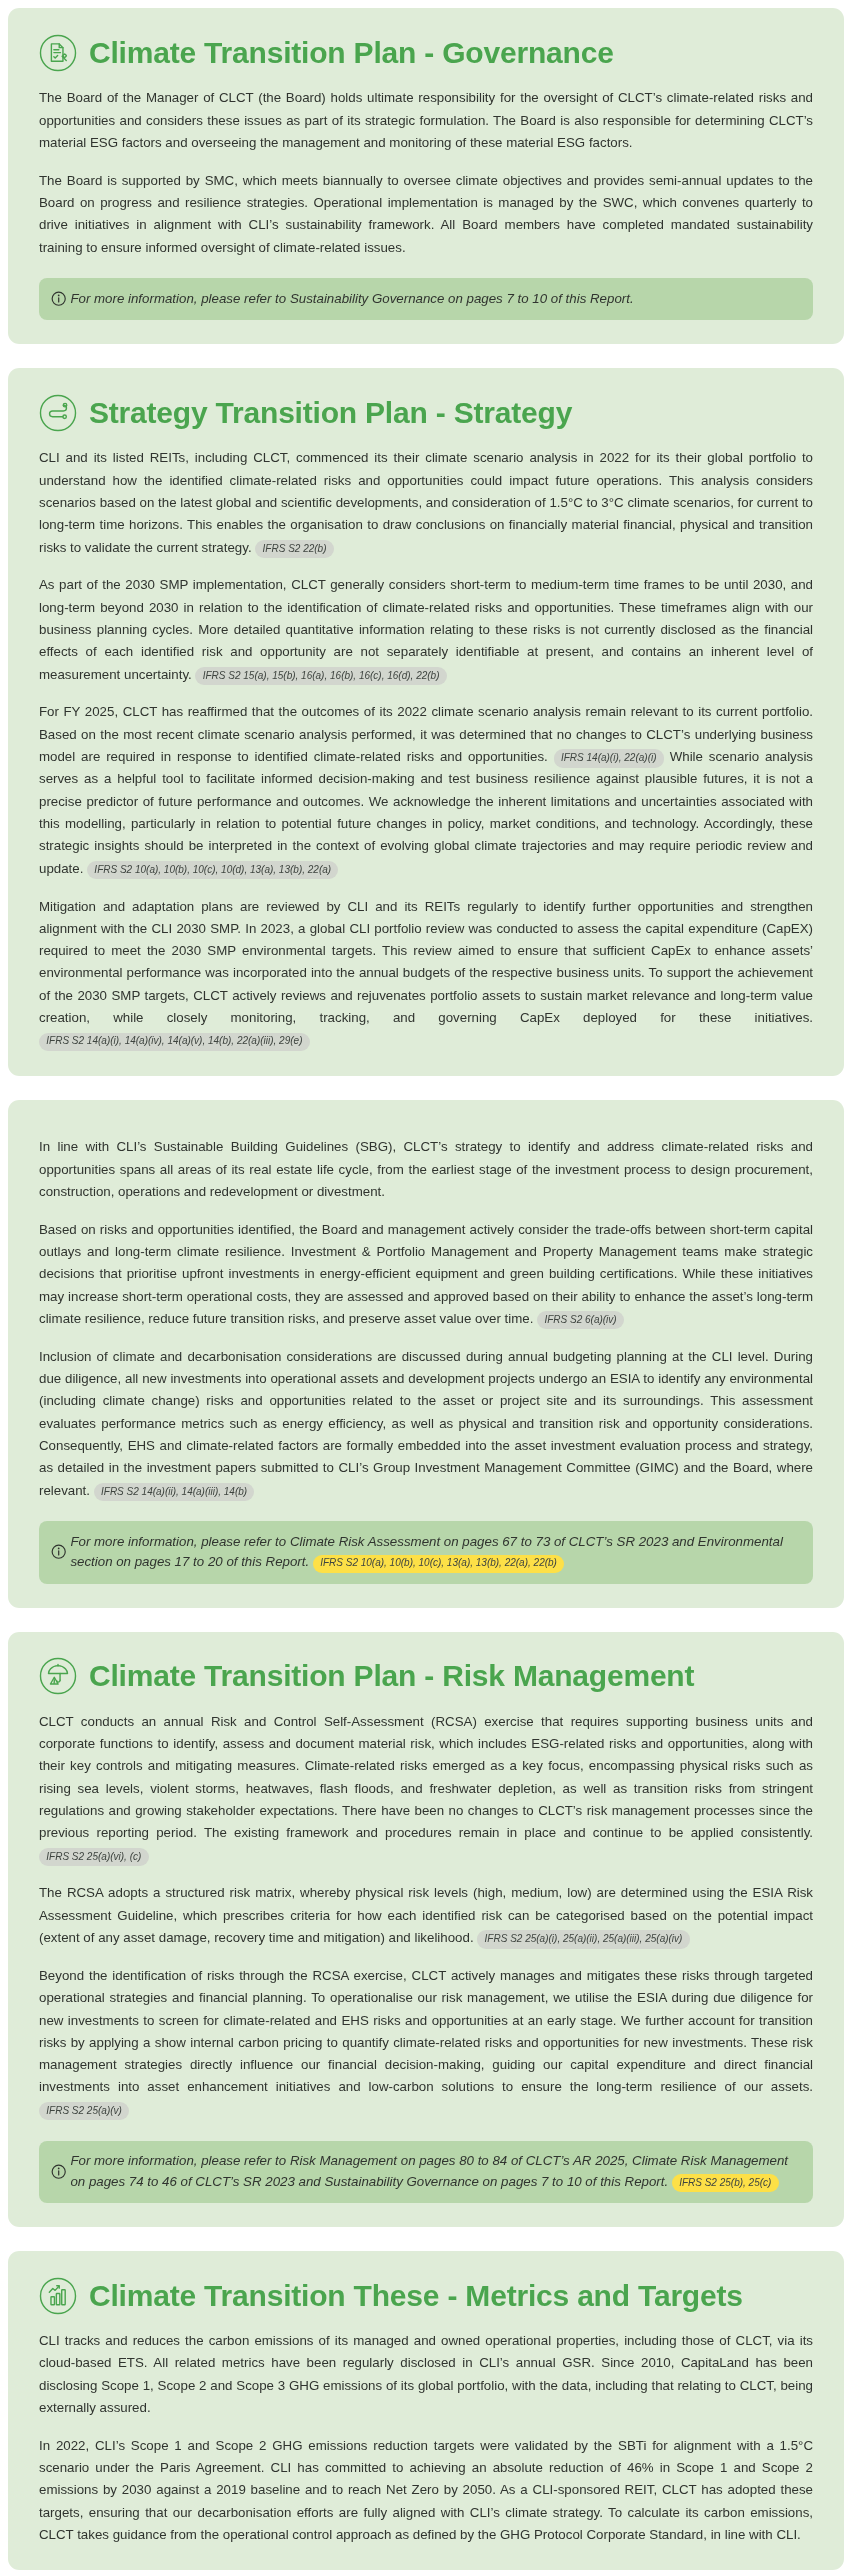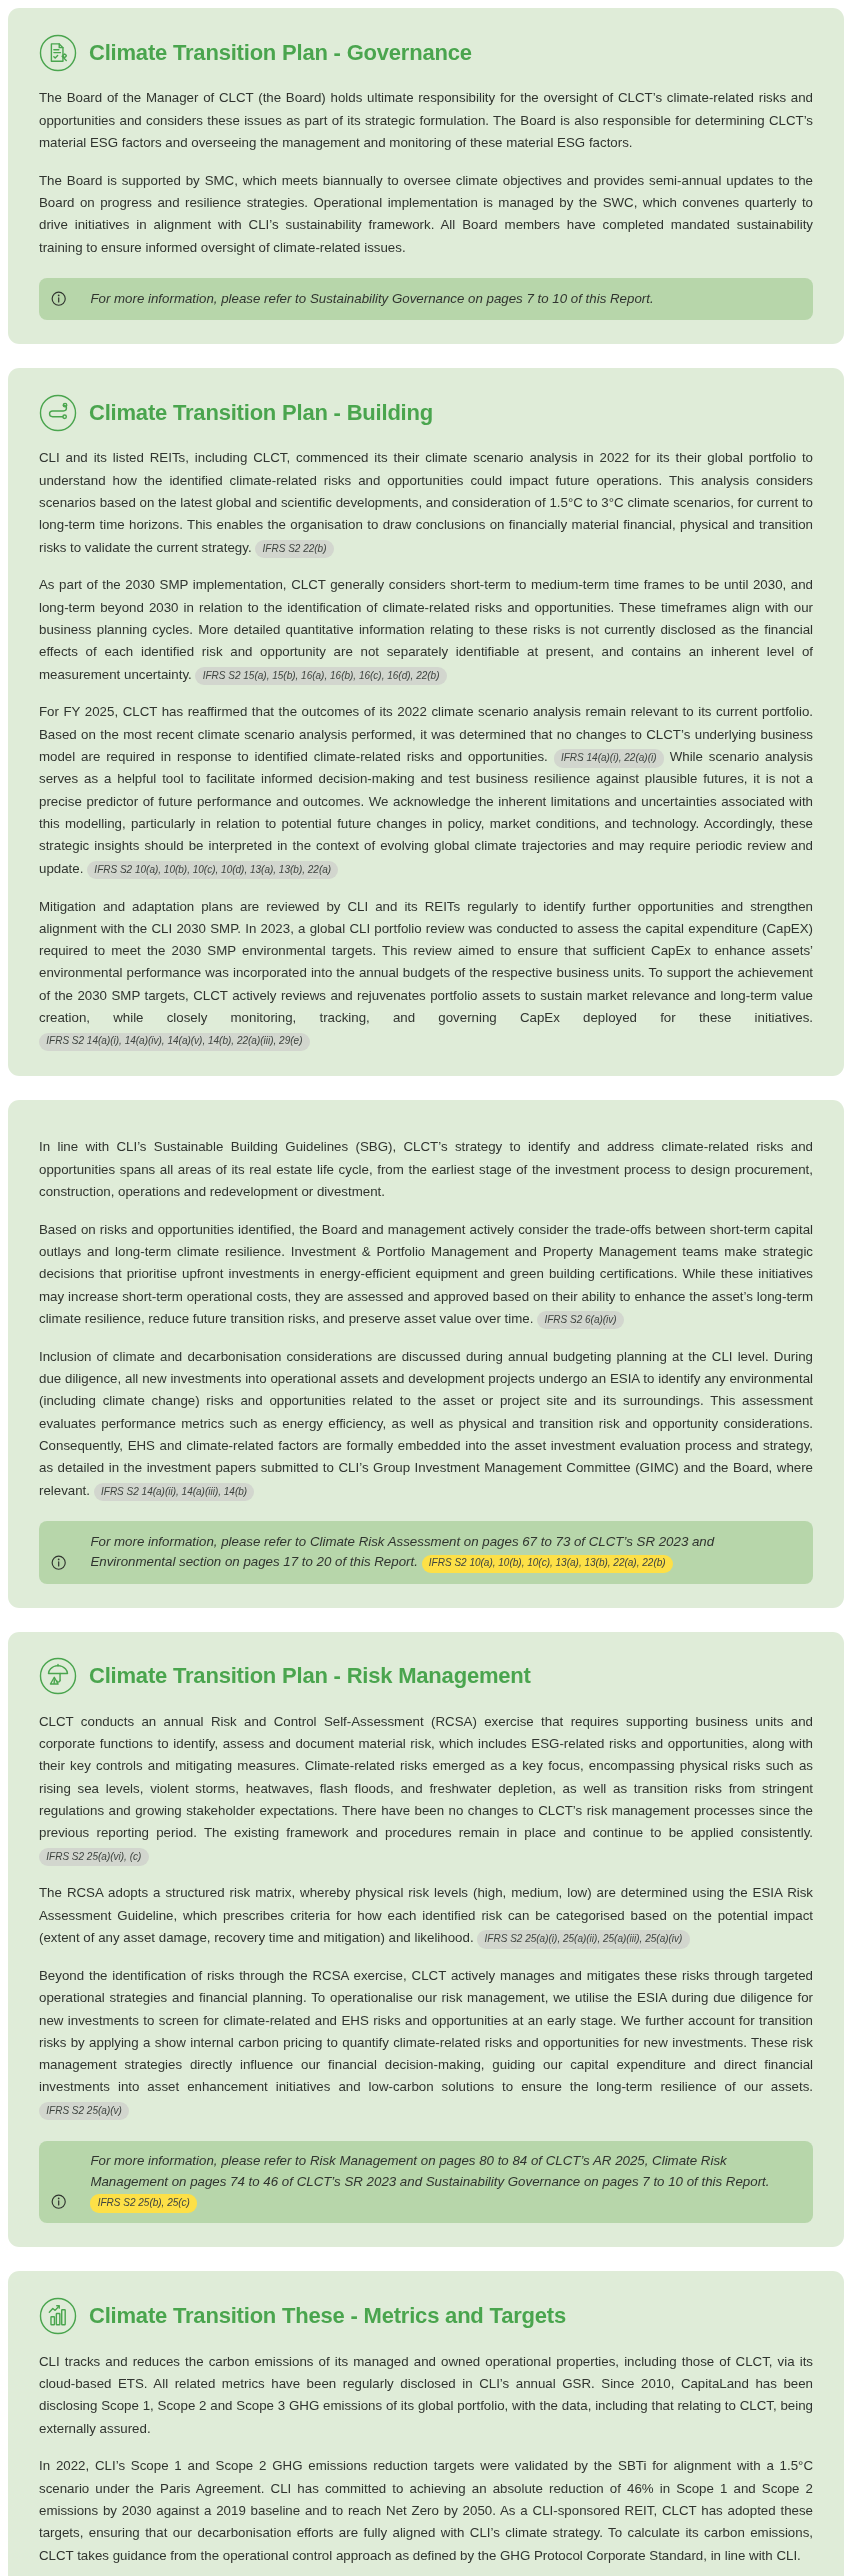--- a/index.html
+++ b/index.html
@@ -31,7 +31,7 @@
   .icon-circle svg{display:block;width:38px;height:38px;}
   .card-title{
     margin:0;
-    font-size:22px;
+    font-size:30px;
     font-weight:bold;
     color:#4aa54e;
     letter-spacing:-0.2px;

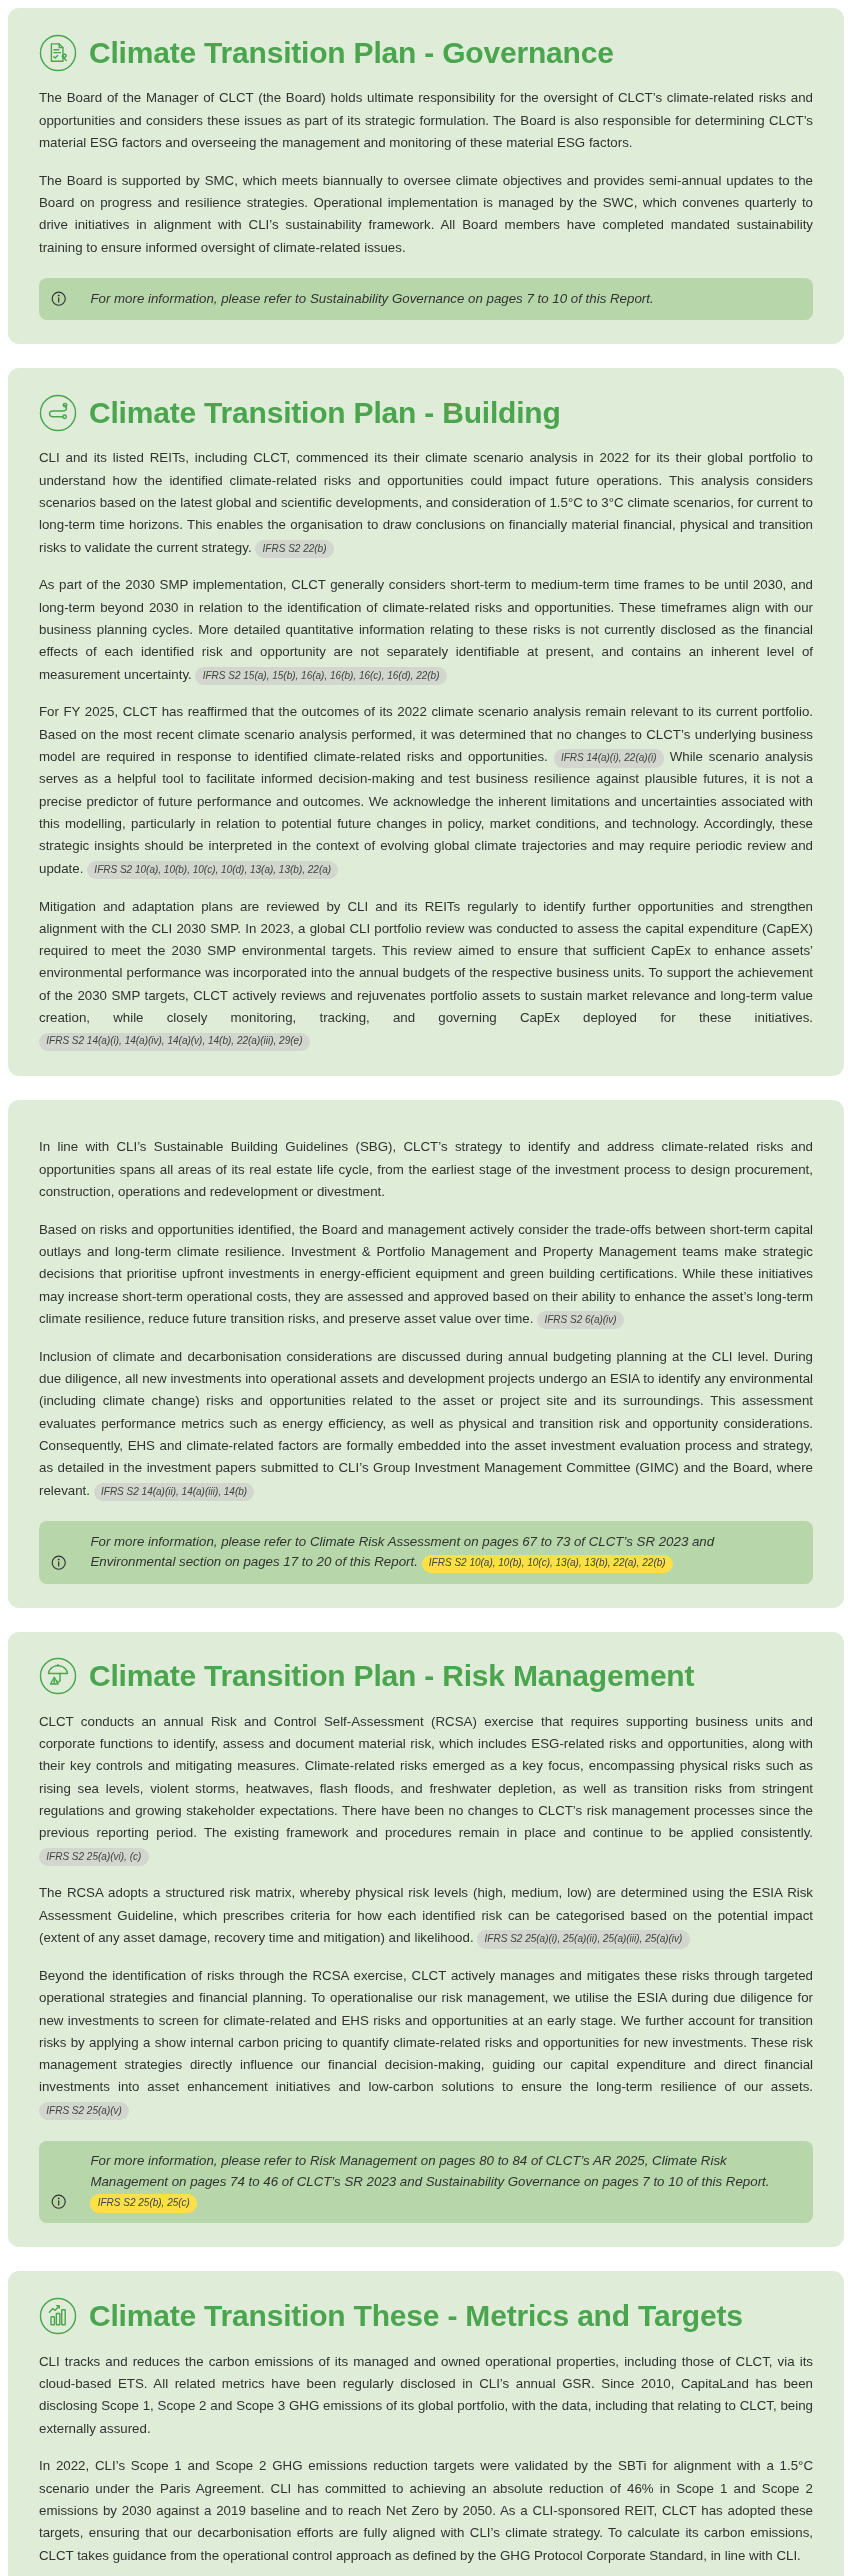--- a/index.html
+++ b/index.html
@@ -59,8 +59,8 @@
     border-radius:8px;
     padding:10.5px 14.6px 10.5px 12px;
     display:flex;
-    align-items:flex-end;
-    gap:24px;
+    align-items:center;
+    gap:4px;
   }
   .callout-icon{flex:0 0 auto;margin-top:2.4px;}
   .callout-text{

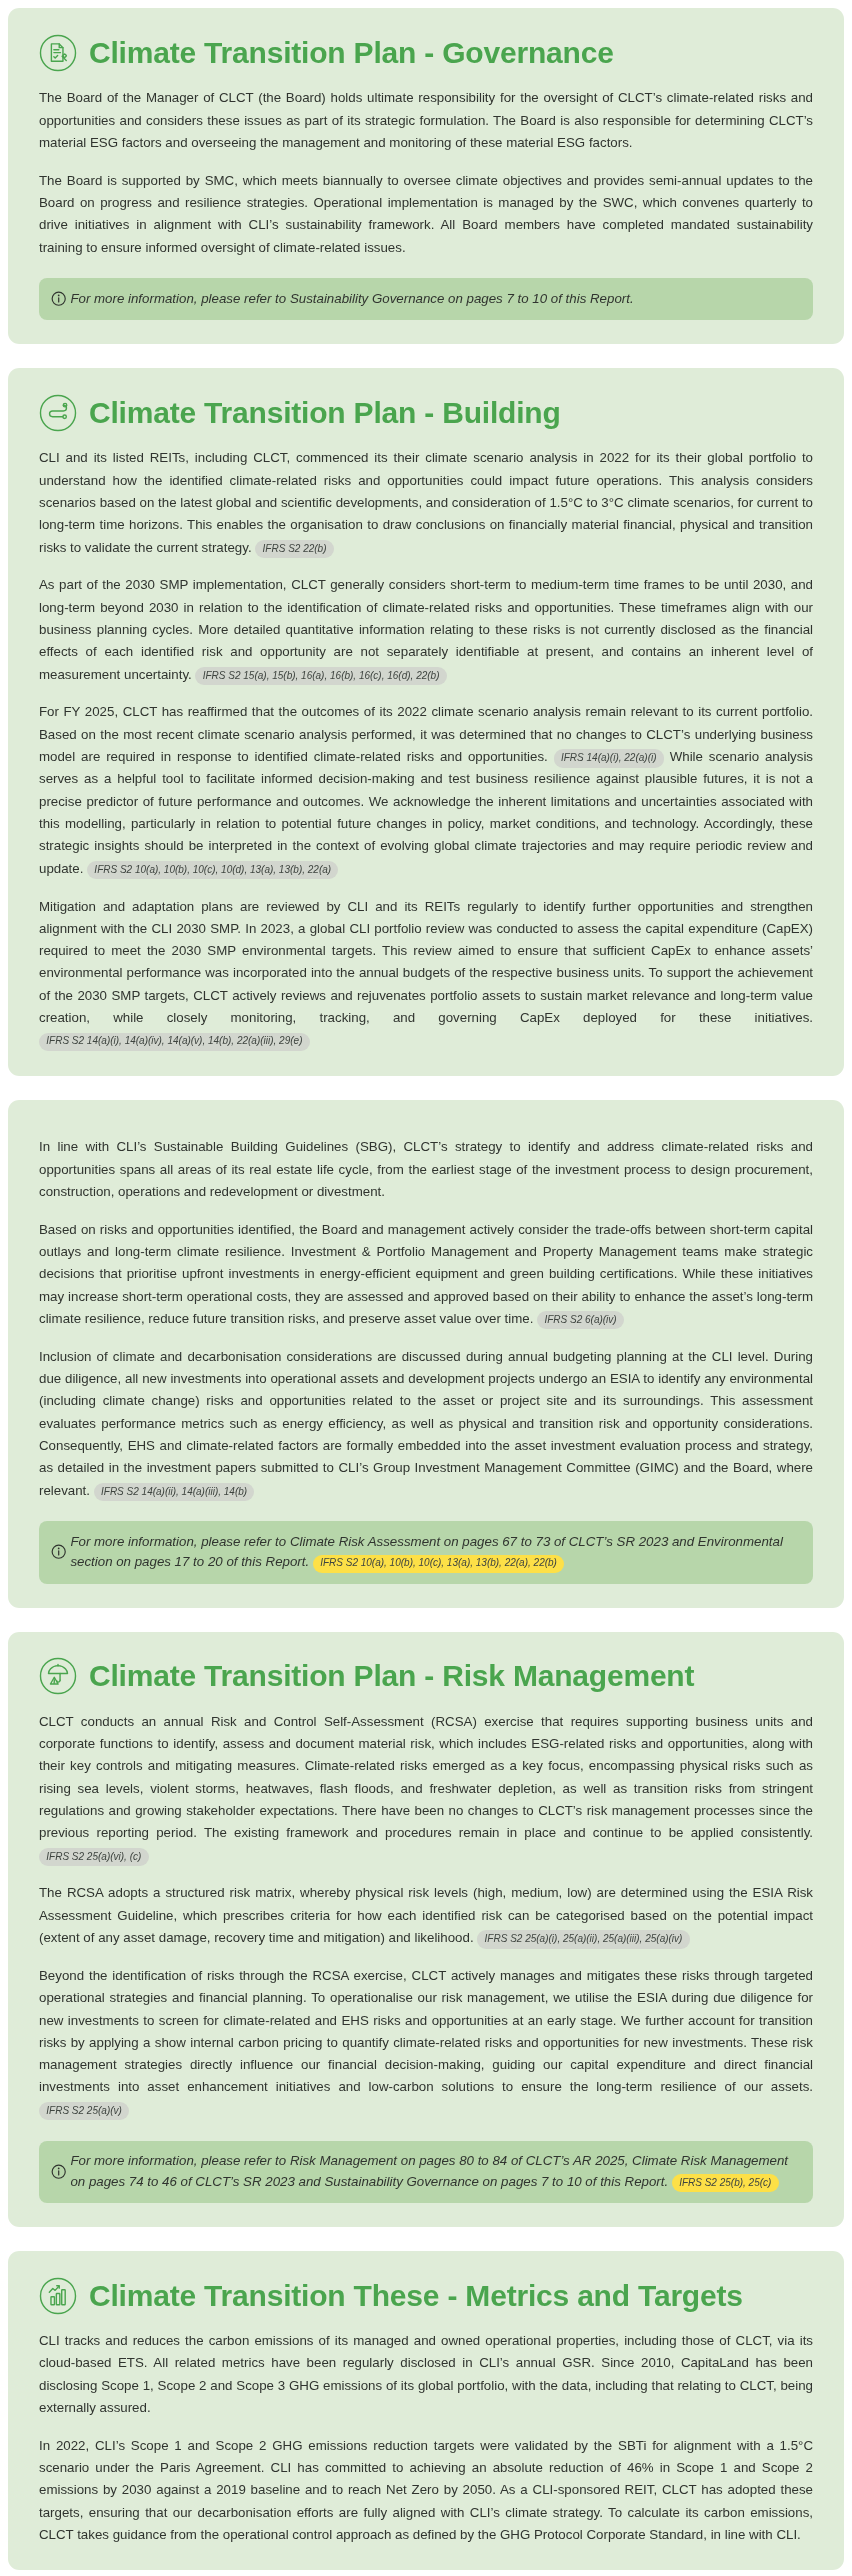--- a/index.html
+++ b/index.html
@@ -116,7 +116,7 @@
           <circle cx="31" cy="27.5" r="2.1"></circle>
         </svg>
       </span>
-      <h1 class="card-title">Climate Transition Plan - Building</h1>
+      <h1 class="card-title">Strategy Transition Plan - Strategy</h1>
     </div>
     <div class="card-body">
         <p class="para"><span>CLI and its listed REITs, including CLCT, commenced its their climate scenario analysis in 2022 for its their global portfolio to understand how the identified climate-related risks and opportunities could impact future operations. This analysis considers scenarios based on the latest global and scientific developments, and consideration of 1.5°C to 3°C climate scenarios, for current to long-term time horizons. This enables the organisation to draw conclusions on financially material financial, physical and transition risks to validate the current strategy. </span><span class="ifrs-tag">IFRS S2 22(b)</span></p>

